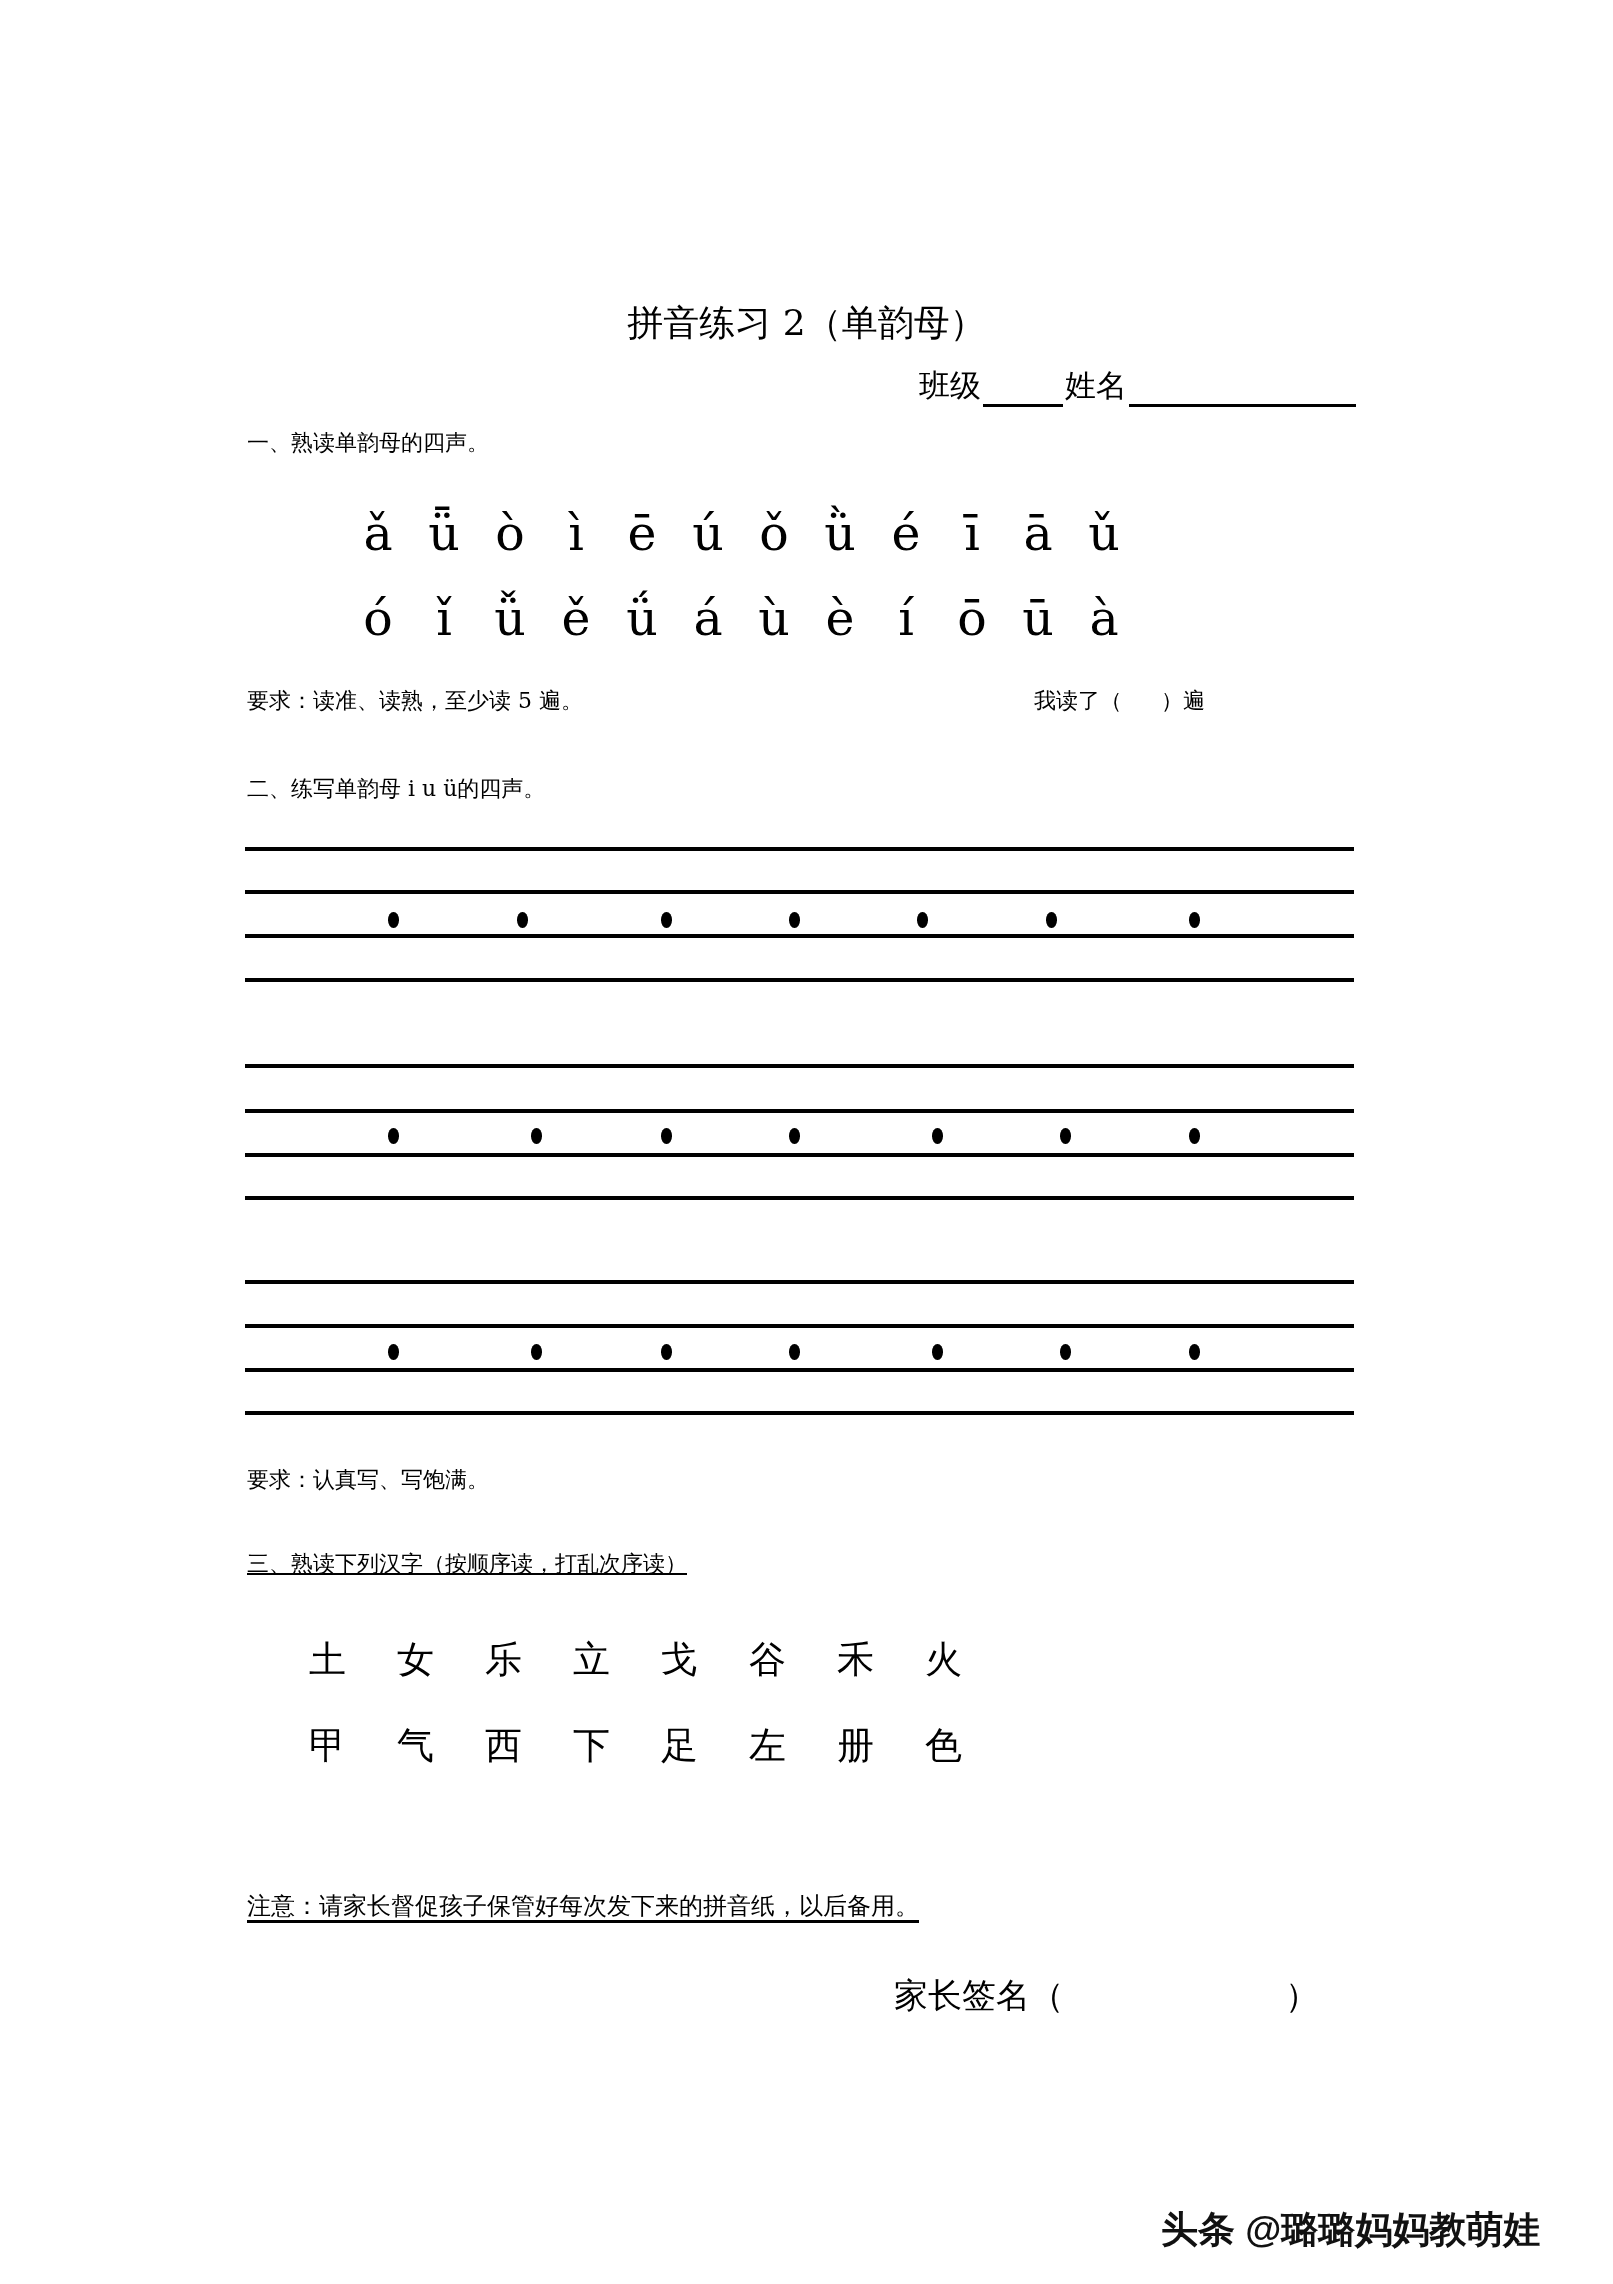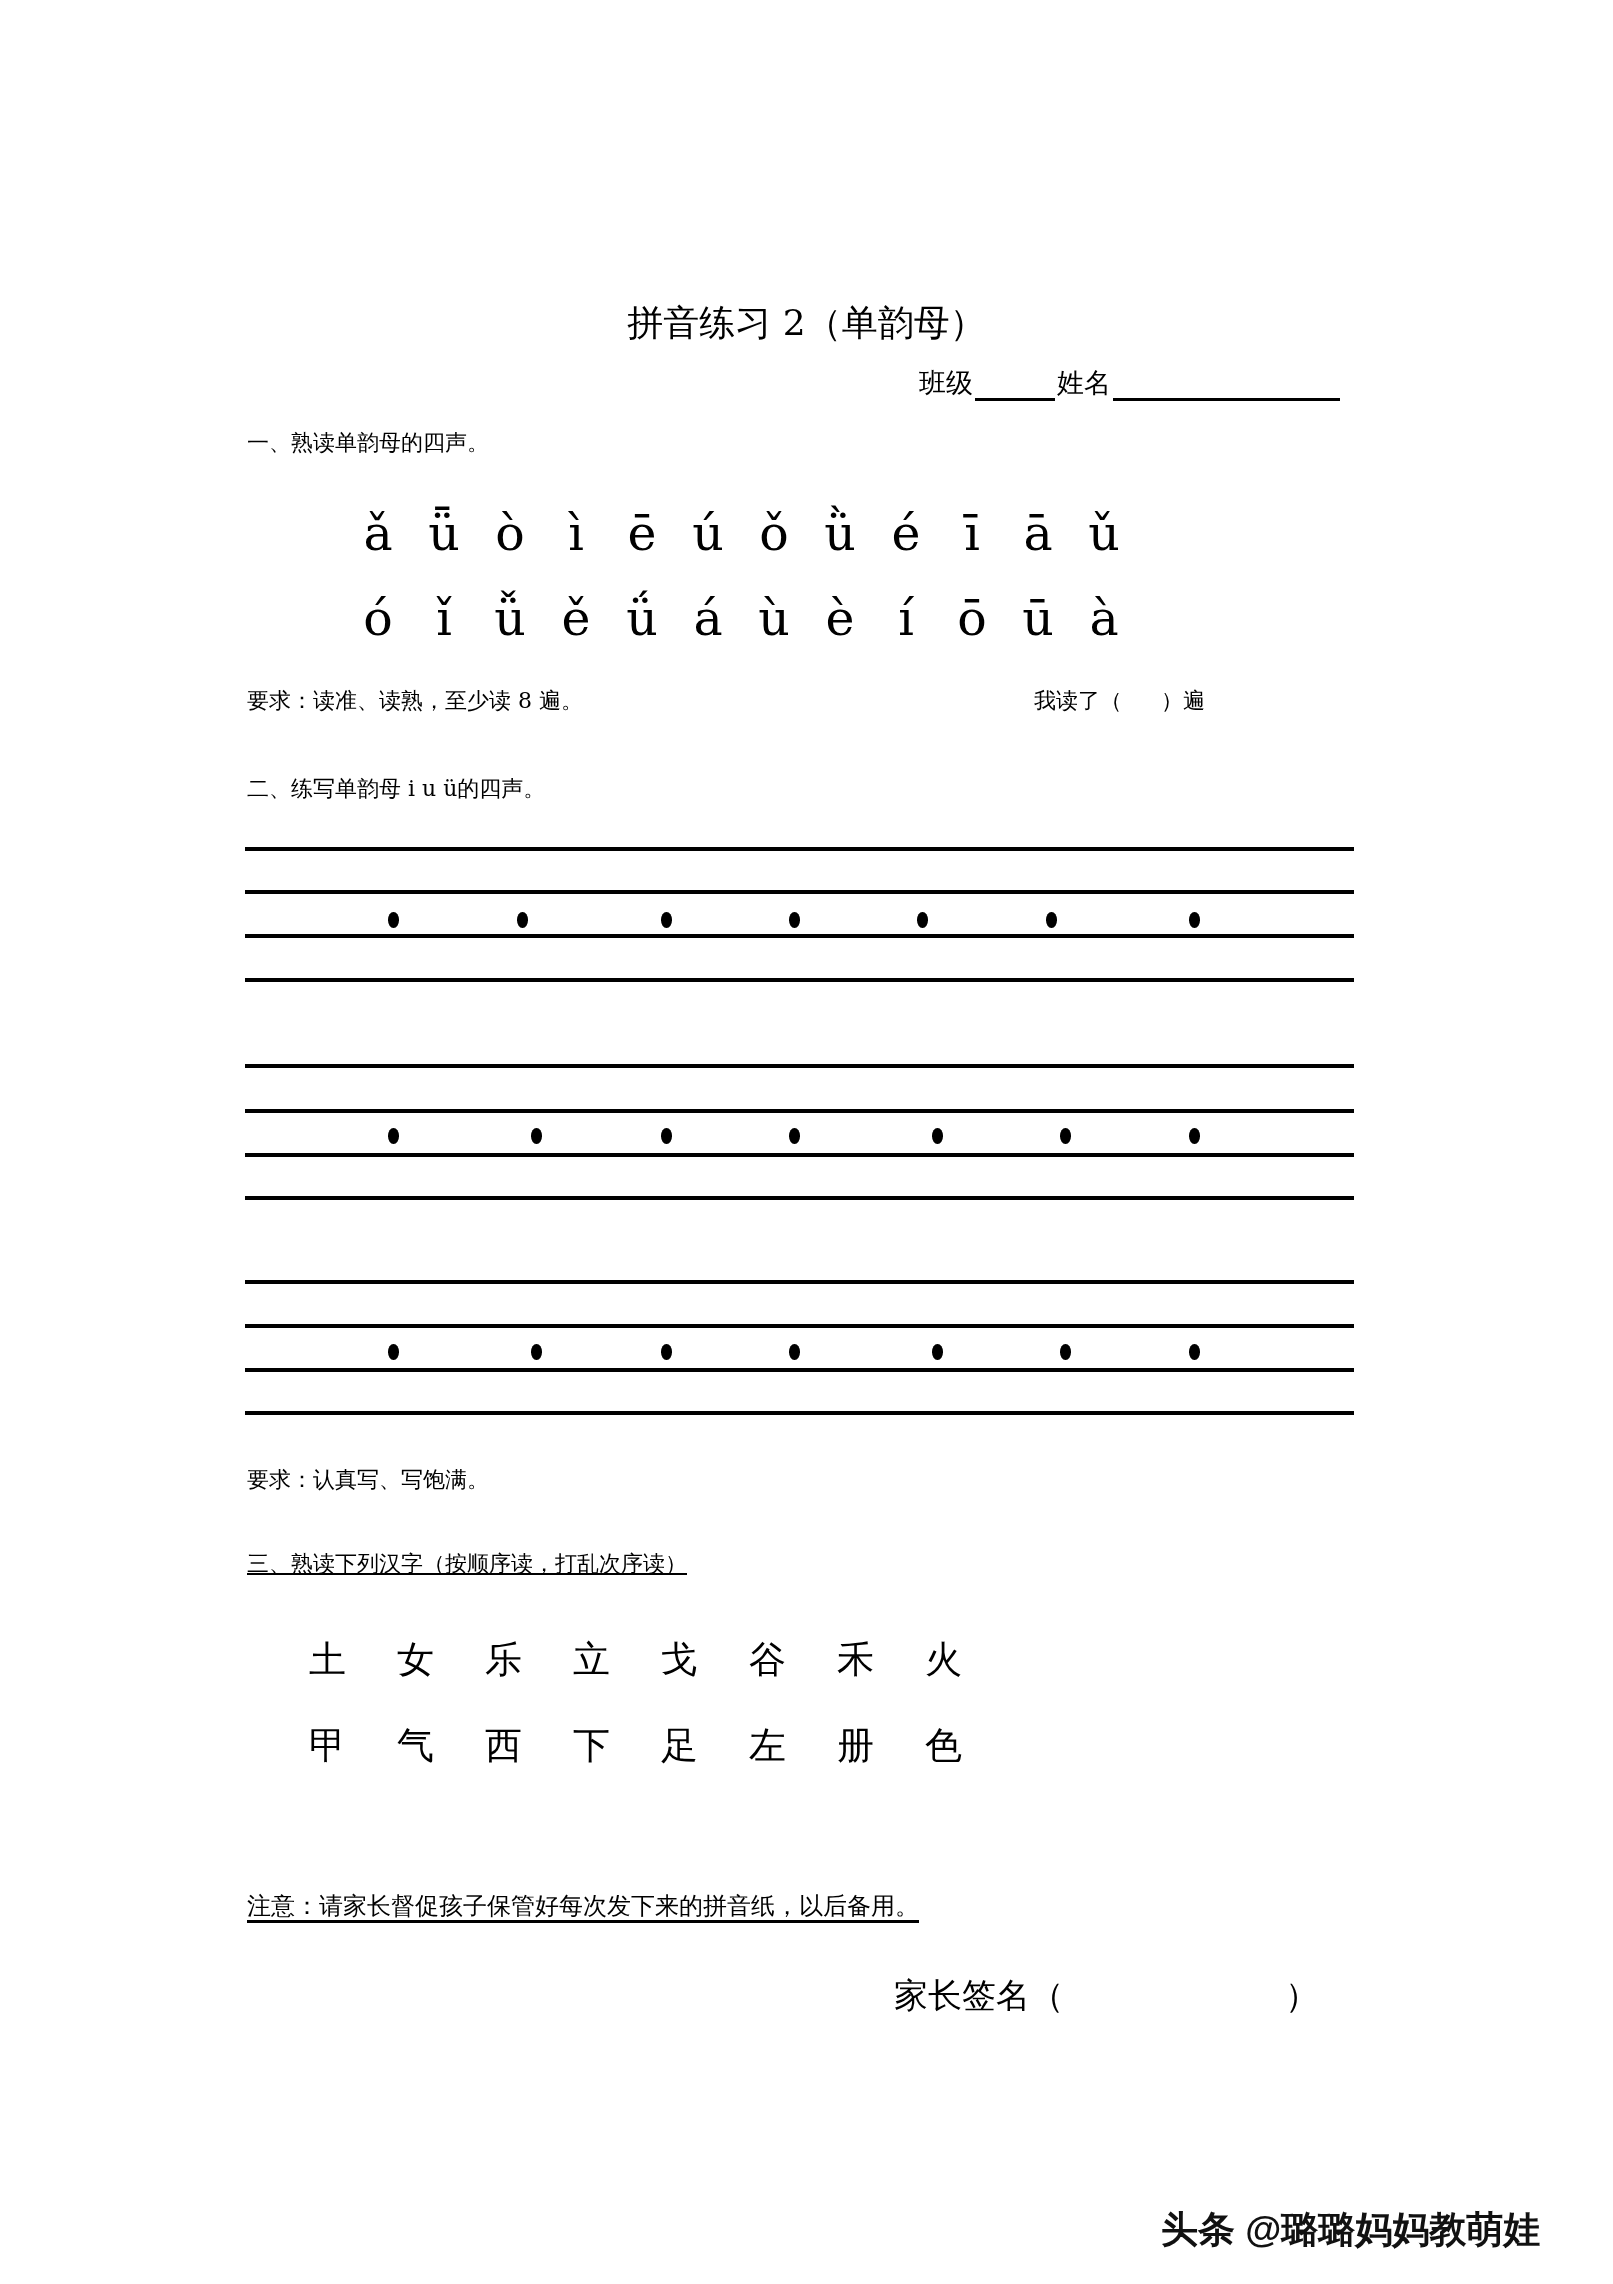--- a/index.html
+++ b/index.html
@@ -7,7 +7,7 @@
          font-family:"DejaVu Serif","Liberation Serif",serif; color:#000; }
   .abs { position:absolute; white-space:nowrap; }
   .title { left:0; width:1613px; text-align:center; top:299px; font-size:36px; }
-  .meta { top:365px; left:919px; font-size:27px; display:flex; align-items:flex-end;justify-content:center; }
+  .meta { top:365px; left:919px; font-size:31px; display:flex; align-items:flex-end;justify-content:center; }
   .meta .blank { display:inline-block; border-bottom:3.9px solid #000; height:29px; margin:0 2px; }
   .meta .blank.cls { width:80px; }
   .meta .blank.nm { width:227px; }

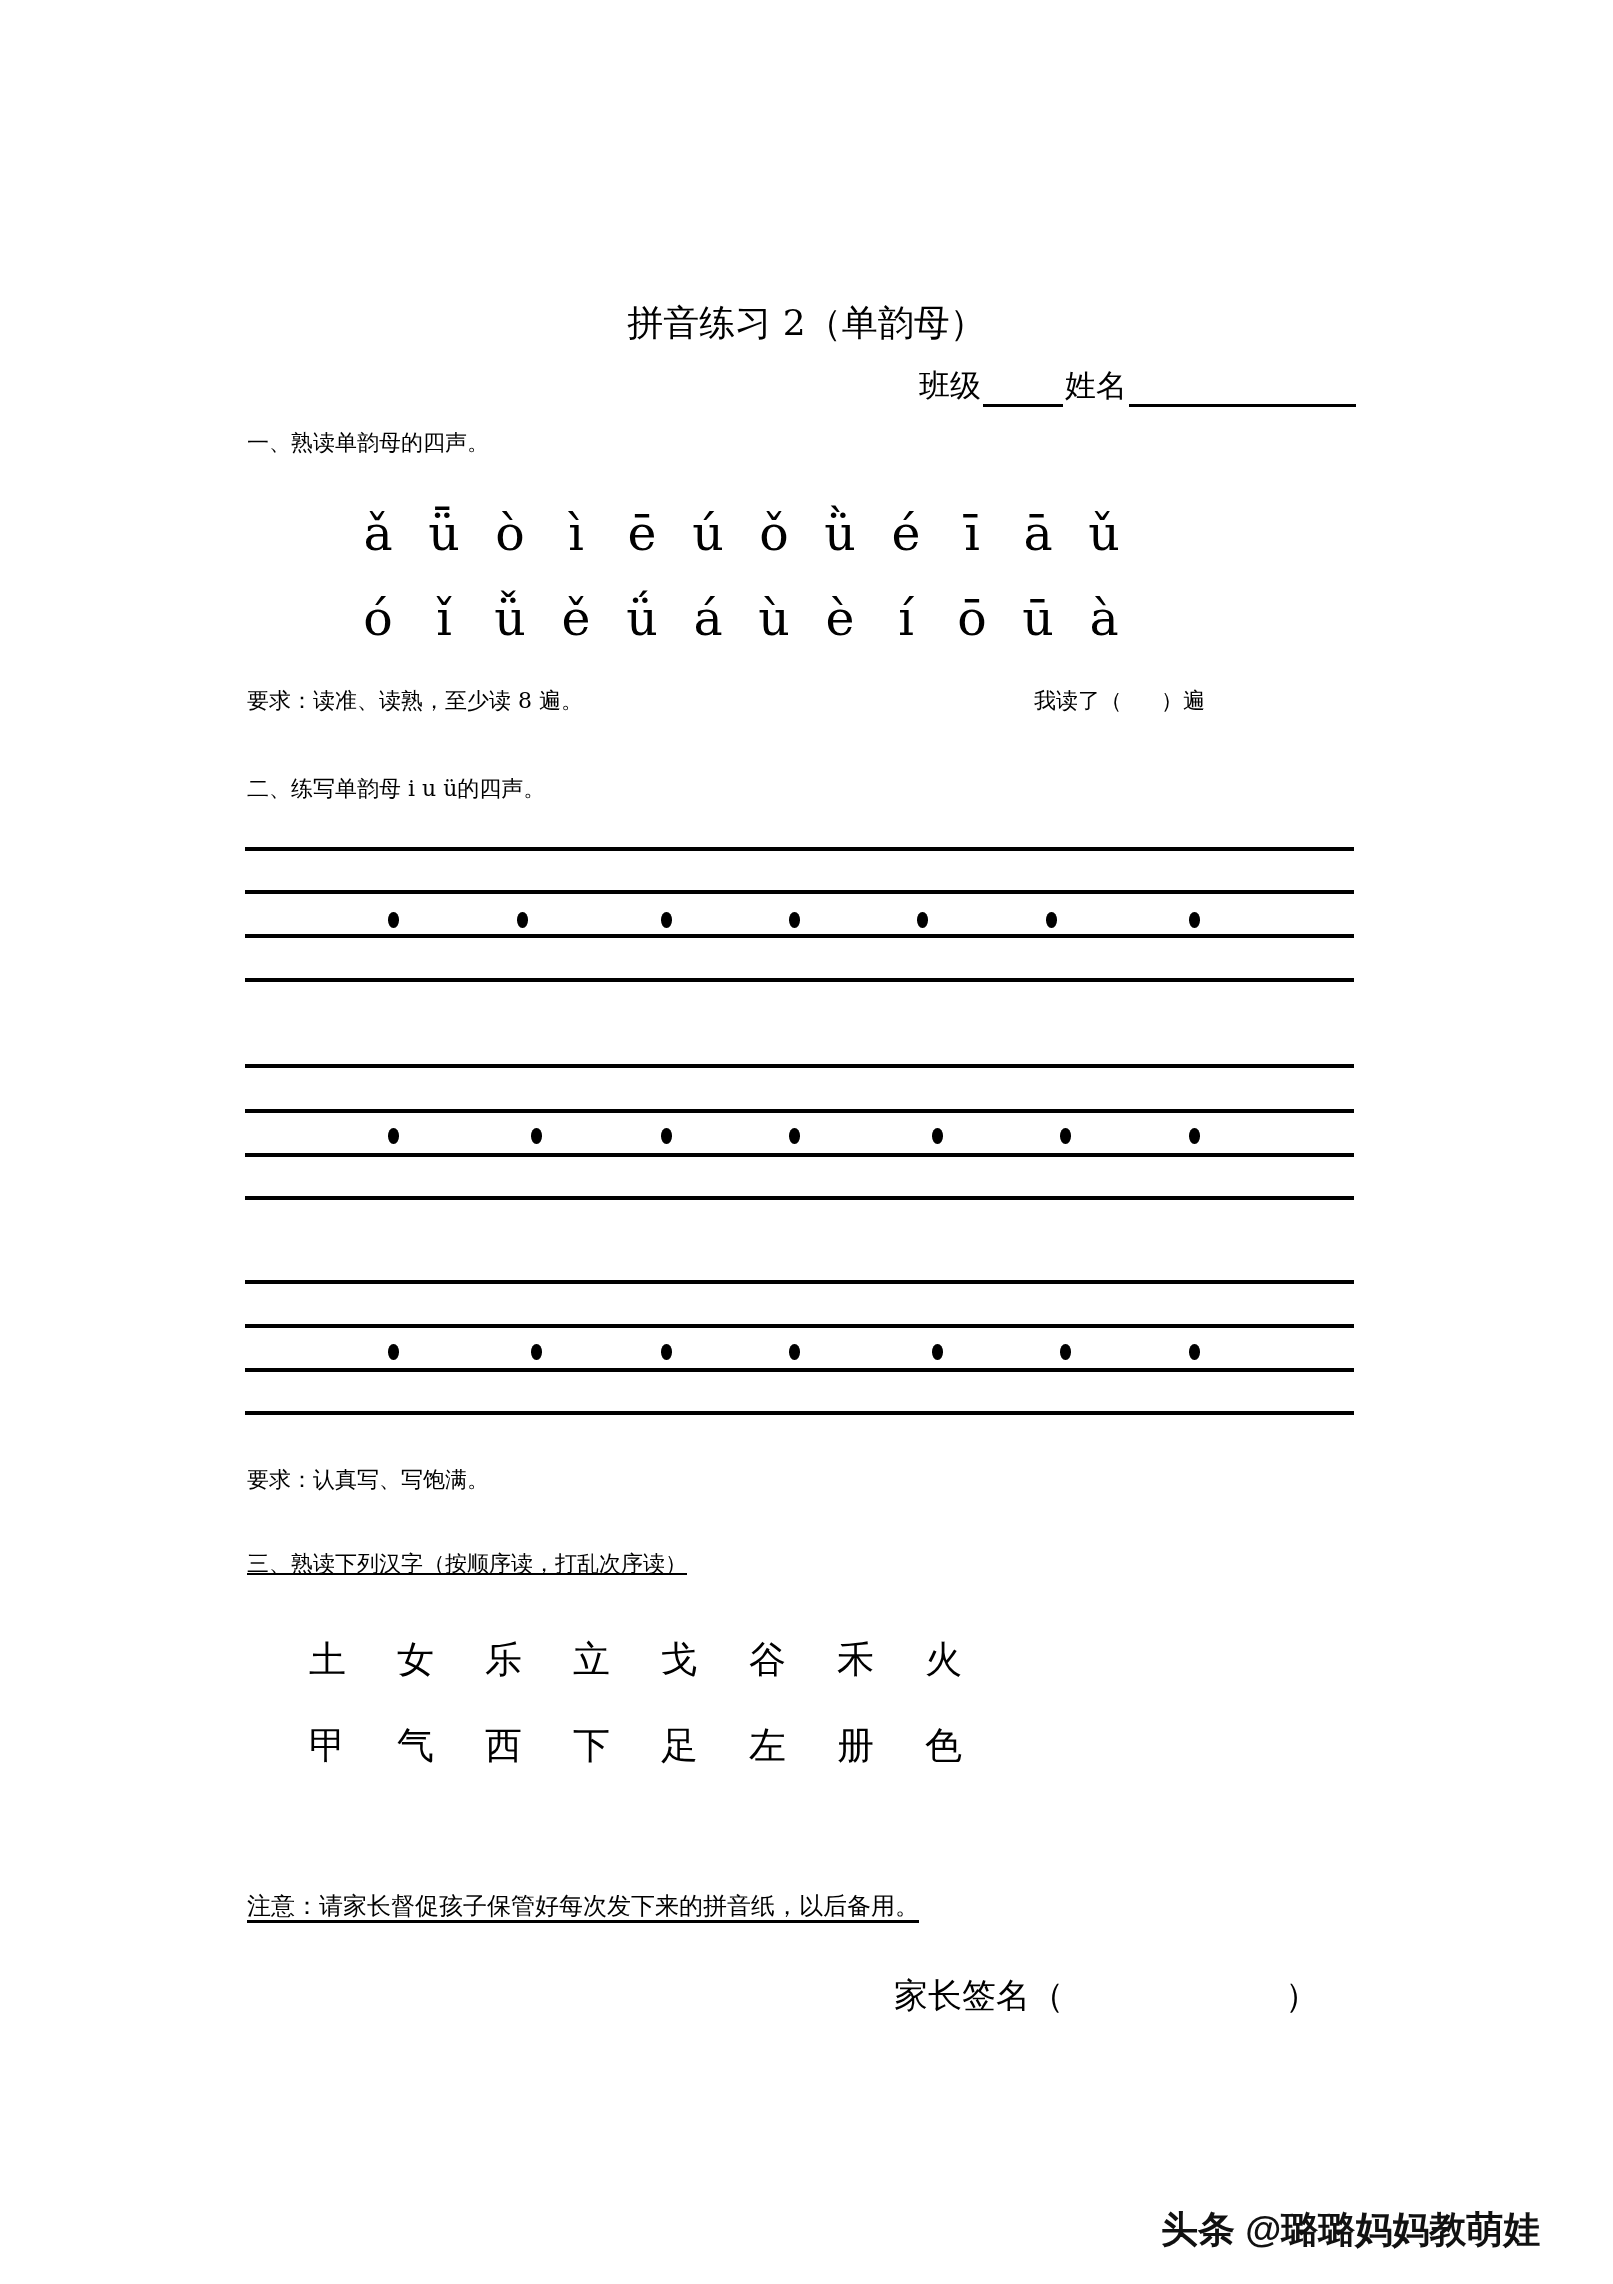--- a/index.html
+++ b/index.html
@@ -69,7 +69,7 @@
     <span>à</span>
   </div>
 
-  <div class="abs h" style="top:686px;">要求：读准、读熟，至少读 8 遍。</div>
+  <div class="abs h" style="top:686px;">要求：读准、读熟，至少读 5 遍。</div>
   <div class="abs h" style="top:686px; left:1034px;">
     <span>我读了（</span><span style="display:inline-block;width:39px;"></span><span>）遍</span>
   </div>

